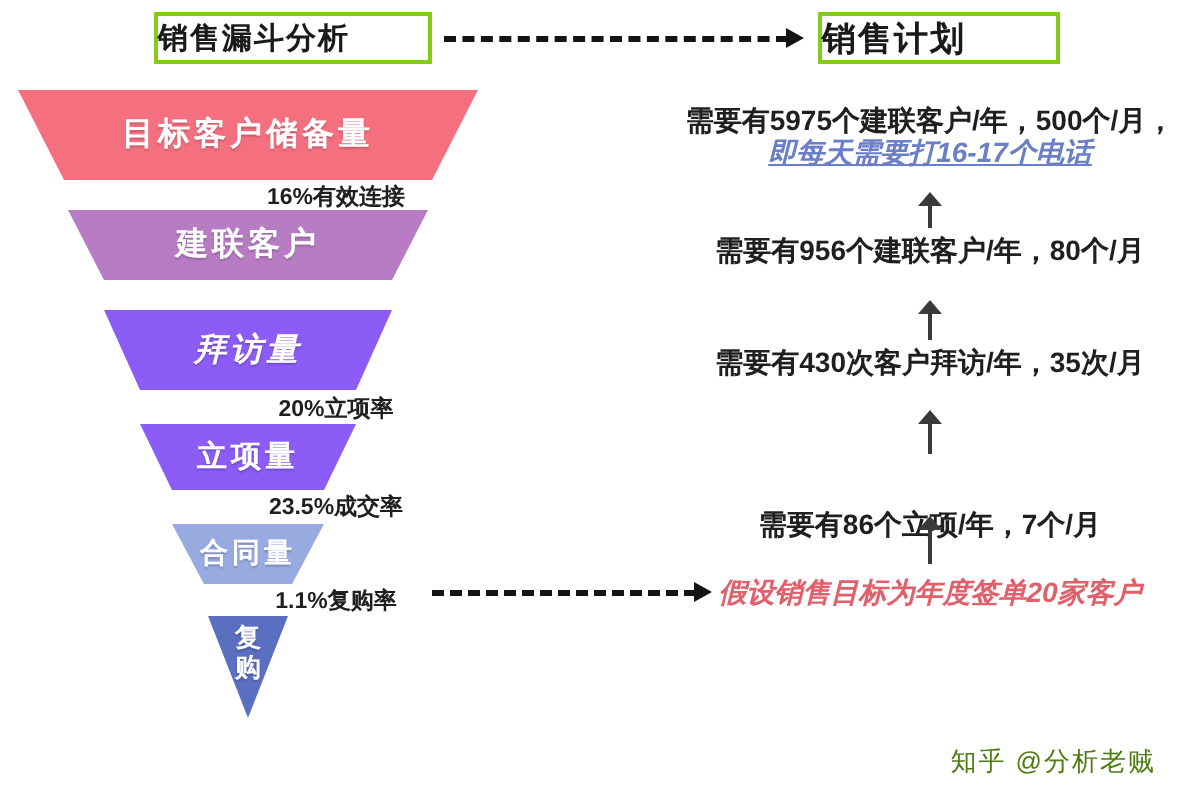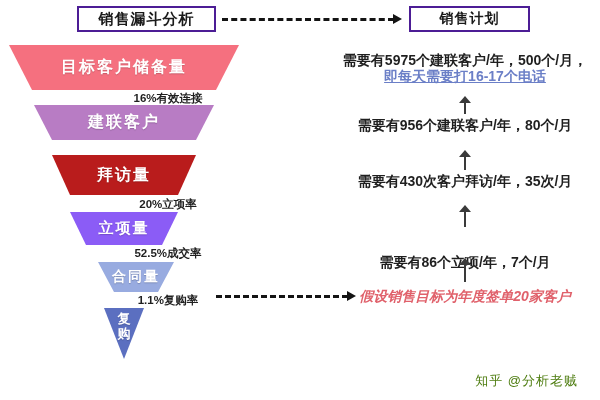--- a/index.html
+++ b/index.html
@@ -23,11 +23,10 @@
   .title-box {
     position: absolute;
     box-sizing: border-box;
-    border: 2px solid #4c1d95;
+    border: 2px solid #84cc16;
     background: #ffffff;
     display: flex;
     align-items: center;
-    justify-content: center;
     font-weight: bold;
     color: #1a1a1a;
     letter-spacing: 1px;

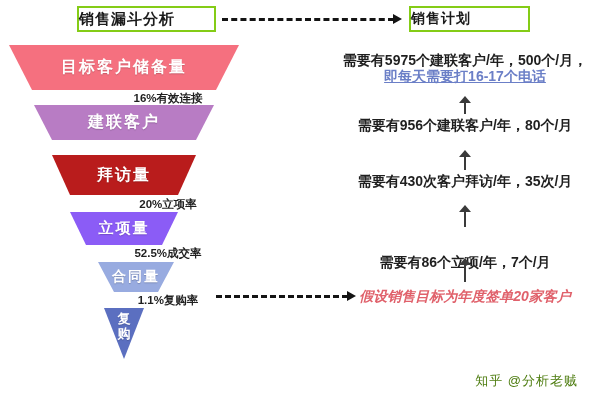--- a/index.html
+++ b/index.html
@@ -43,7 +43,7 @@
     top: 6px;
     width: 121px;
     height: 26px;
-    font-size: 14px;
+    font-size: 17px;
   }
 
   

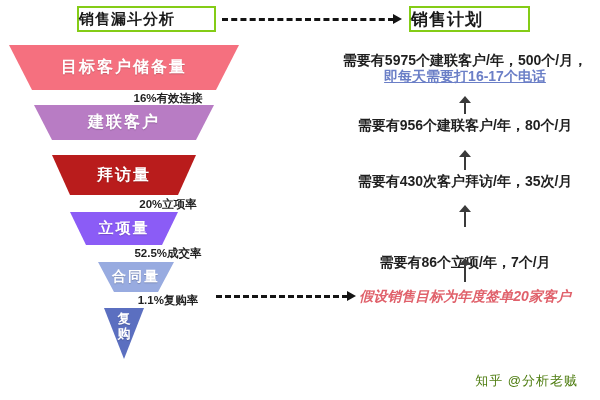--- a/index.html
+++ b/index.html
@@ -120,6 +120,7 @@
   .plan-text .hl {
     color: #6b7fc7;
     text-decoration: underline;
+    font-style: italic;
   }
   .plan-text.accent {
     color: #e0616b;

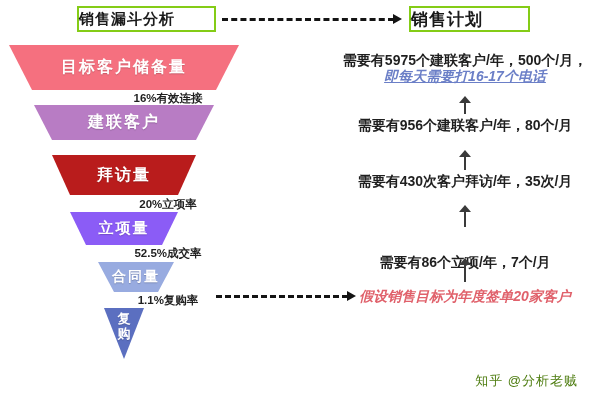--- a/index.html
+++ b/index.html
@@ -185,7 +185,7 @@
       <div class="stage" style="left: 9px; top: 5px; width: 230px; height: 45px; background: rgb(245, 112, 127); font-size: 16px; clip-path: polygon(0% 0%, 100% 0%, 90% 100%, 10% 100%);">
         <span>目标客户储备量</span>
       </div>
-      <div class="stage" style="left: 52px; top: 115px; width: 144px; height: 40px; background: #b91c1c; font-size: 16px; clip-path: polygon(0% 0%, 100% 0%, 87.5% 100%, 12.5% 100%);">
+      <div class="stage" style="left: 52px; top: 115px; width: 144px; height: 40px; background: #8b5cf6; font-size: 16px; clip-path: polygon(0% 0%, 100% 0%, 87.5% 100%, 12.5% 100%); font-style: italic;">
         <span>拜访量</span>
       </div>
       <div class="stage" style="left: 70px; top: 172px; width: 108px; height: 33px; background: #8b5cf6; font-size: 15px; clip-path: polygon(0% 0%, 100% 0%, 85.19% 100%, 14.81% 100%);">

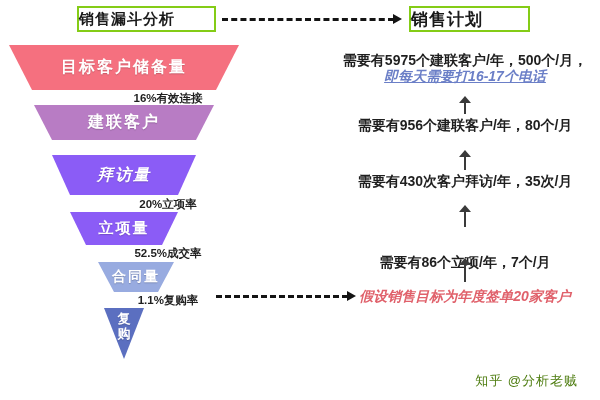--- a/index.html
+++ b/index.html
@@ -200,7 +200,7 @@
       </div>
       <div class="rate" style="top: 51px; left: 0px; width: 248px;">16%有效连接</div>
       <div class="rate" style="top: 157px; left: 0px; width: 248px;">20%立项率</div>
-      <div class="rate" style="top: 206px; left: 0px; width: 248px;">52.5%成交率</div>
+      <div class="rate" style="top: 206px; left: 0px; width: 248px;">23.5%成交率</div>
       <div class="rate" style="top: 253px; left: 0px; width: 248px;">1.1%复购率</div>
     </div>
 

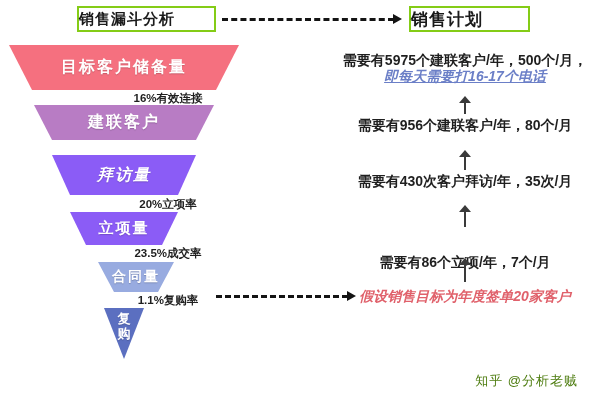--- a/index.html
+++ b/index.html
@@ -191,7 +191,7 @@
       <div class="stage" style="left: 70px; top: 172px; width: 108px; height: 33px; background: #8b5cf6; font-size: 15px; clip-path: polygon(0% 0%, 100% 0%, 85.19% 100%, 14.81% 100%);">
         <span>立项量</span>
       </div>
-      <div class="stage" style="left: 98px; top: 222px; width: 76px; height: 30px; background: rgb(152, 171, 224); font-size: 14px; clip-path: polygon(0% 0%, 100% 0%, 78.95% 100%, 21.05% 100%);">
+      <div class="stage" style="left: 86px; top: 222px; width: 76px; height: 30px; background: rgb(152, 171, 224); font-size: 14px; clip-path: polygon(0% 0%, 100% 0%, 78.95% 100%, 21.05% 100%);">
         <span>合同量</span>
       </div>
       <div class="stage" style="left: 104px; top: 268px; width: 40px; height: 48px; background: rgb(91, 111, 192); font-size: 13px; clip-path: polygon(0% 0%, 100% 0%, 50% 100%, 50% 100%); flex-direction: column; justify-content: flex-start; padding-top: 3px; letter-spacing: 0px; line-height: 15px;">

